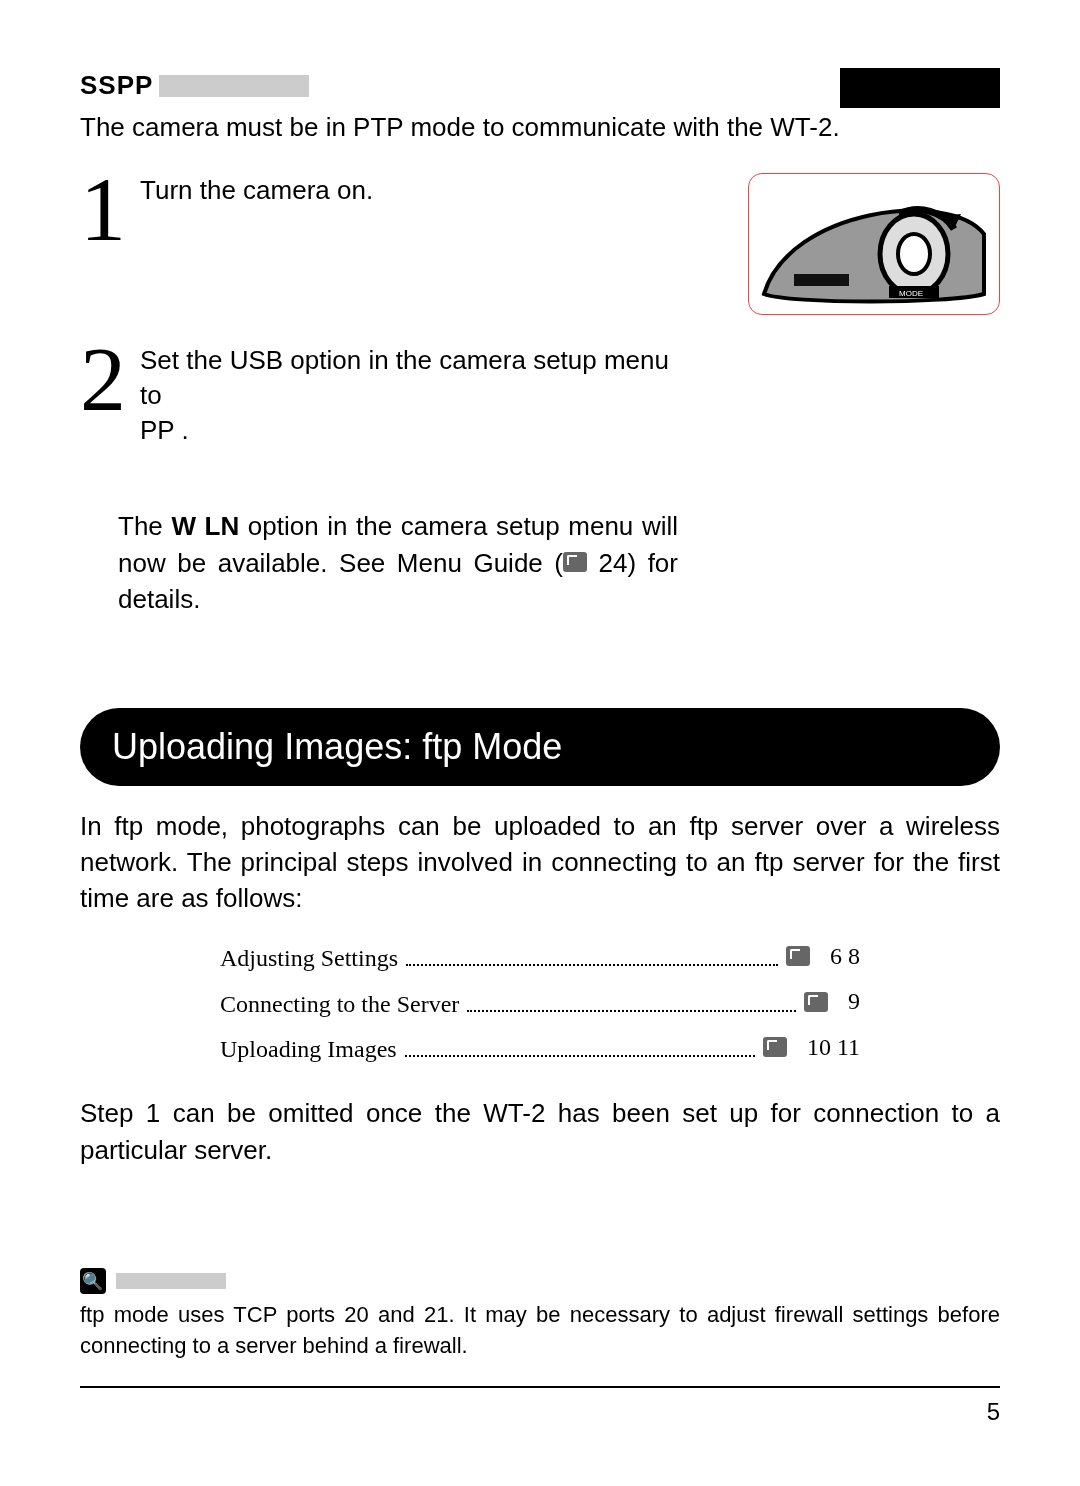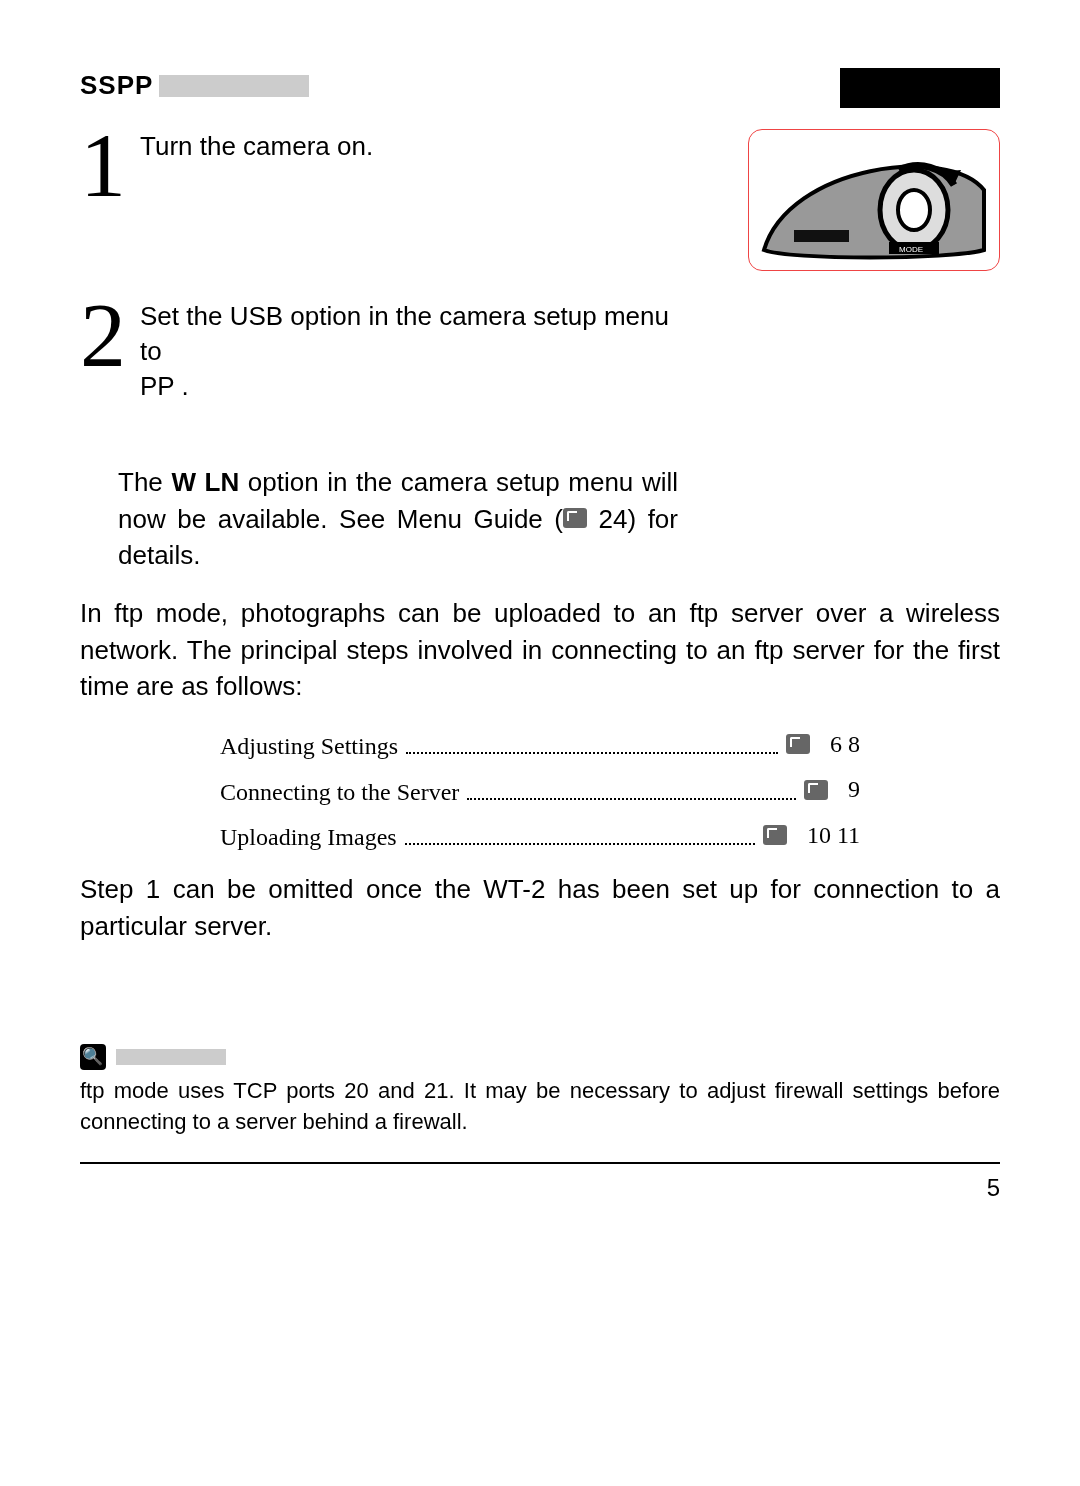--- a/index.html
+++ b/index.html
@@ -100,6 +100,7 @@
     <span class="section-label">SSPP</span>
     <span class="section-label-bar"></span>
   </div>
+  <div class="body-text">The camera must be in PTP mode to communicate with the WT-2.</div>
 
   <div class="step-row">
     <div class="step-num">1</div>

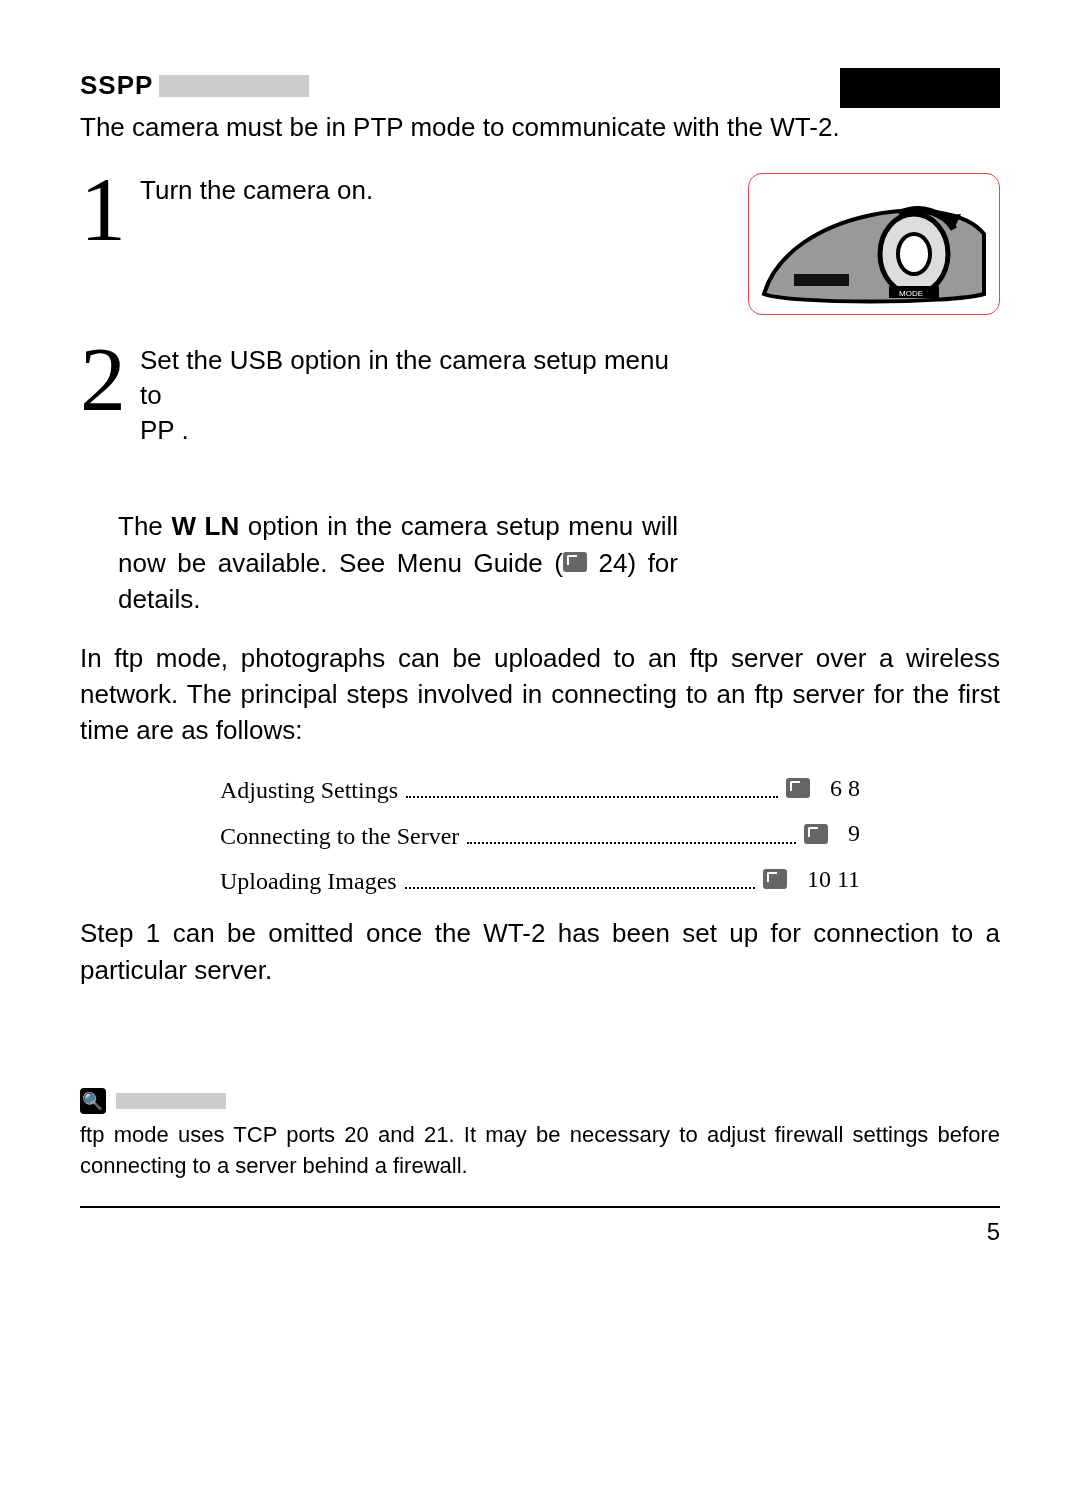--- a/index.html
+++ b/index.html
@@ -131,6 +131,7 @@
     <span>The </span><span class="bold">W LN</span><span> option in the camera setup menu will now be available.  See  Menu Guide  (</span><span class="ref-icon-solid"></span> <span>24</span><span>) for details.</span>
   </div>
 
+  <div class="pill-heading">Uploading Images: ftp Mode</div>
   <div class="ftp-intro">In ftp mode, photographs can be uploaded to an ftp server over a wireless network.  The principal steps involved in connecting to an ftp server for the ﬁrst time are as follows:</div>
 
   <div class="toc">

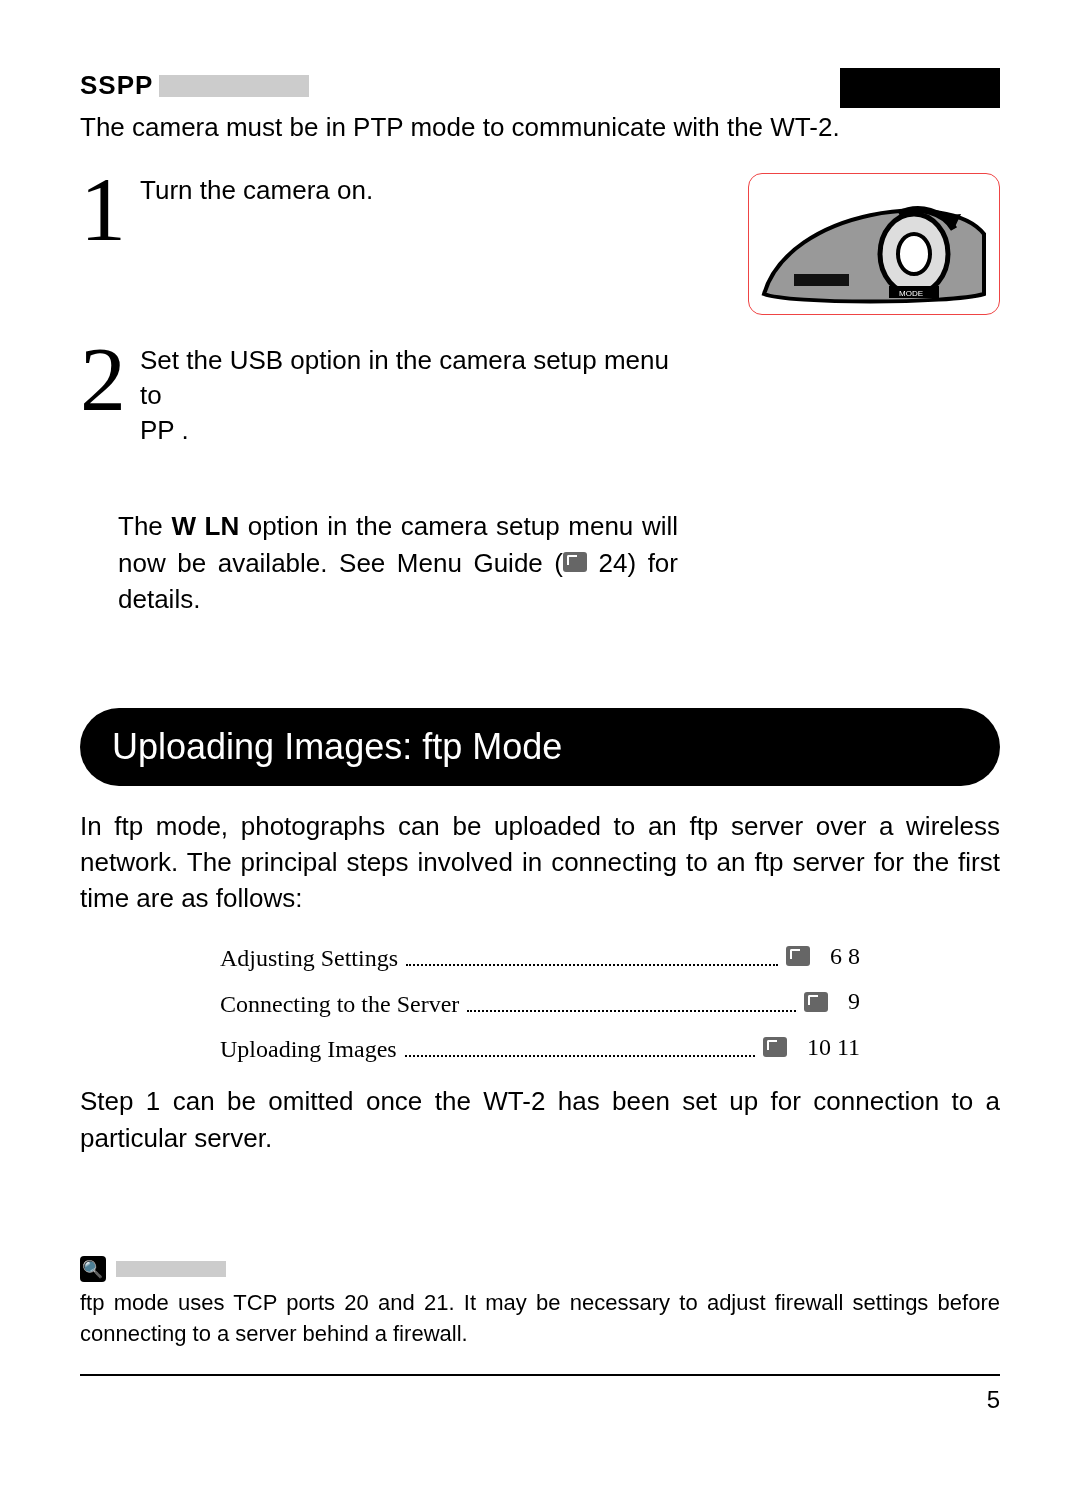--- a/index.html
+++ b/index.html
@@ -76,7 +76,7 @@
     border:2px solid #fff;border-right:none;border-bottom:none;border-radius:2px 0 0 0;
   }
 
-  .step1-note{margin-top:20px;font-size:26px;line-height:1.4;text-align:justify;}
+  .step1-note{margin-top:32px;font-size:26px;line-height:1.4;text-align:justify;}
 
   .tip-block{margin-top:100px;}
   .tip-head{display:flex;align-items:center;gap:10px;margin-bottom:6px;}

